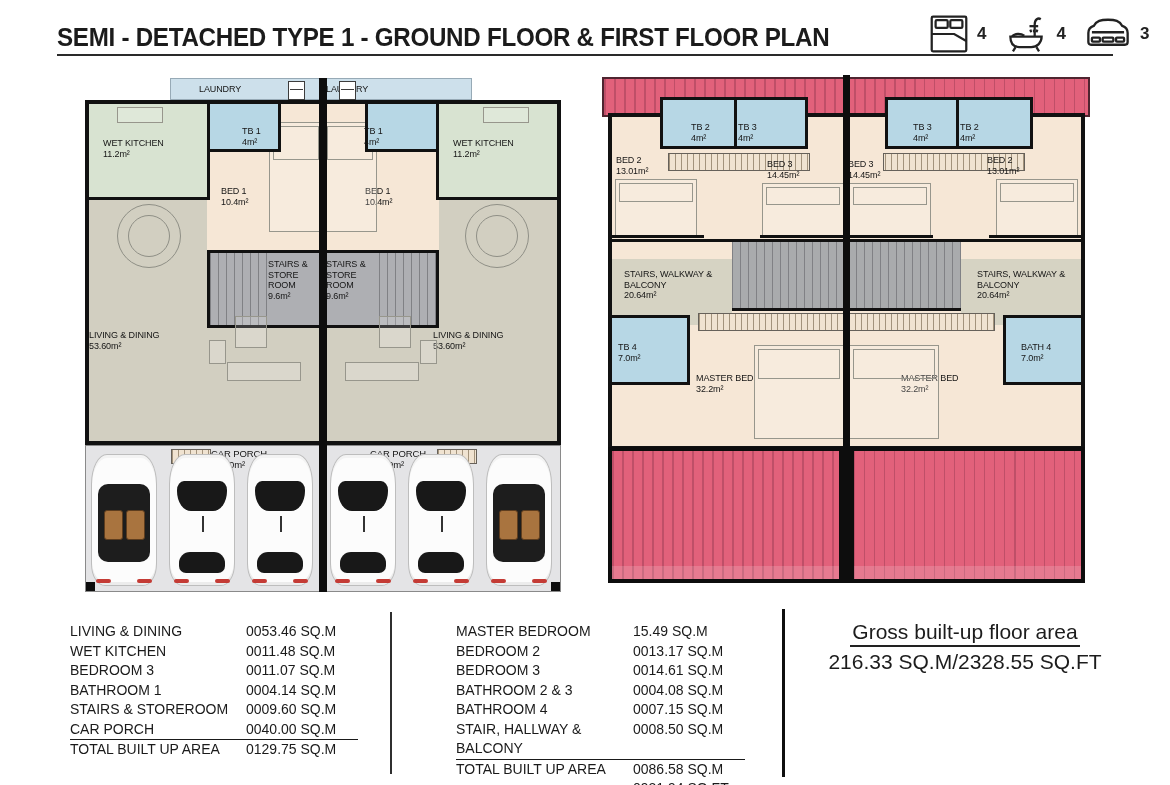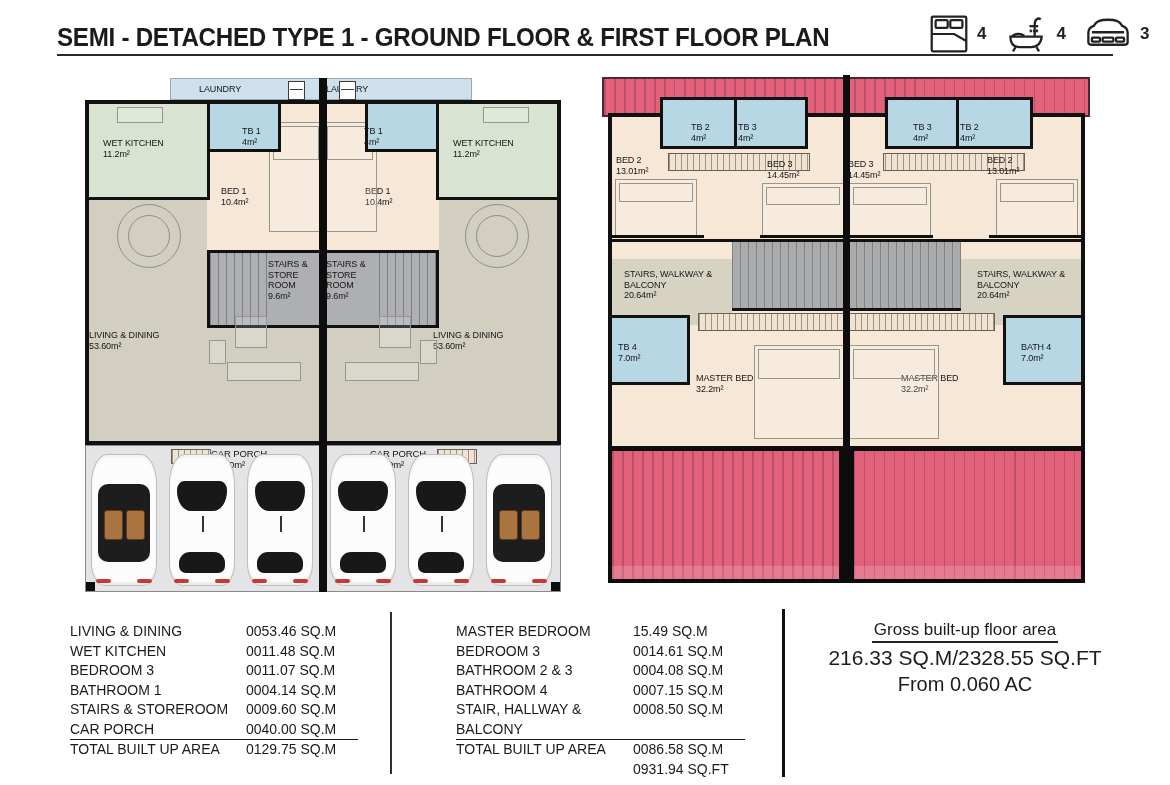--- a/index.html
+++ b/index.html
@@ -83,7 +83,7 @@
 
   
   .summary{left:798px;top:620px;width:334px;text-align:center;color:#1c1c1c;}
-  .sum-title{font-size:17px;display:inline-block;border-bottom:2px solid #222;padding:0 2px 1px;}
+  .sum-title{font-size:21px;display:inline-block;border-bottom:2px solid #222;padding:0 2px 1px;}
   .sum-val{font-size:21px;margin-top:3px;}
   .sum-title2{font-size:20px;display:inline-block;border-bottom:2px solid #222;padding:0 2px 1px;margin-top:27px;}
   .sum-val2{font-size:20px;margin-top:3px;}

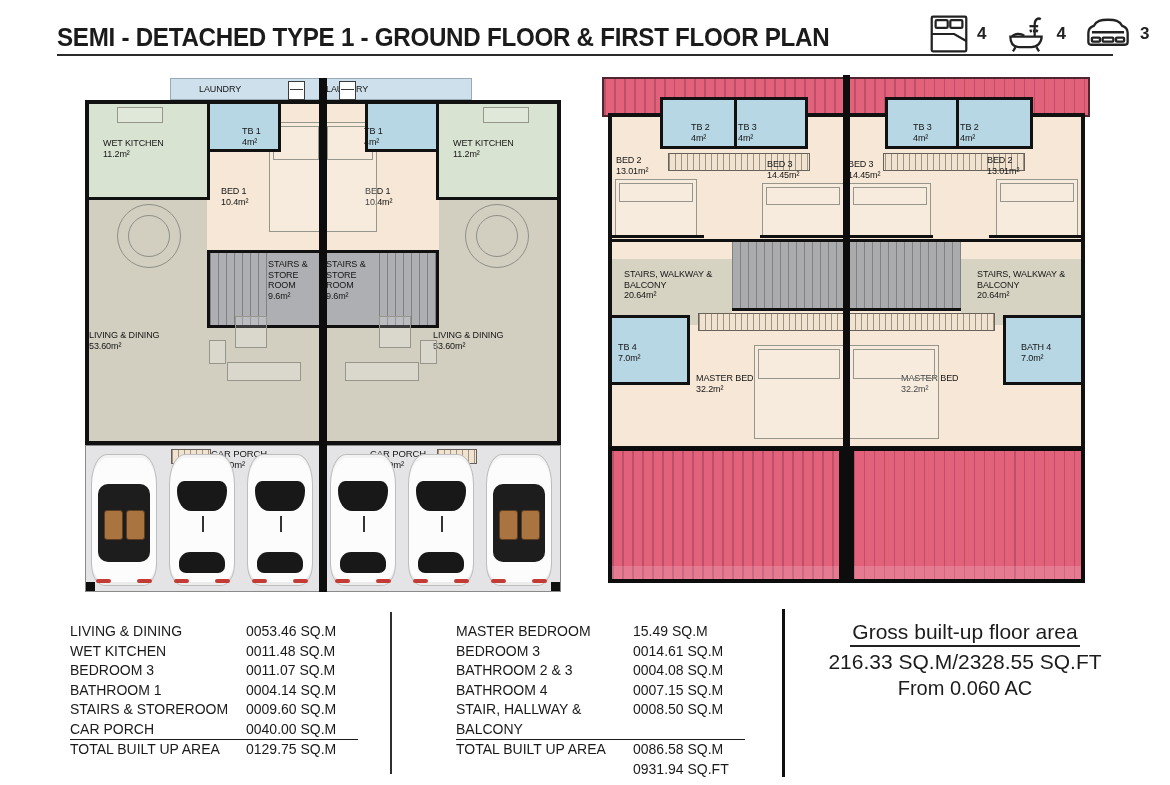--- a/index.html
+++ b/index.html
@@ -447,6 +447,10 @@
       <span class="val">15.49 SQ.M</span>
     </div>
   <div class="trow">
+      <span>BEDROOM 2</span>
+      <span class="val">0013.17 SQ.M</span>
+    </div>
+  <div class="trow">
       <span>BEDROOM 3</span>
       <span class="val">0014.61 SQ.M</span>
     </div>

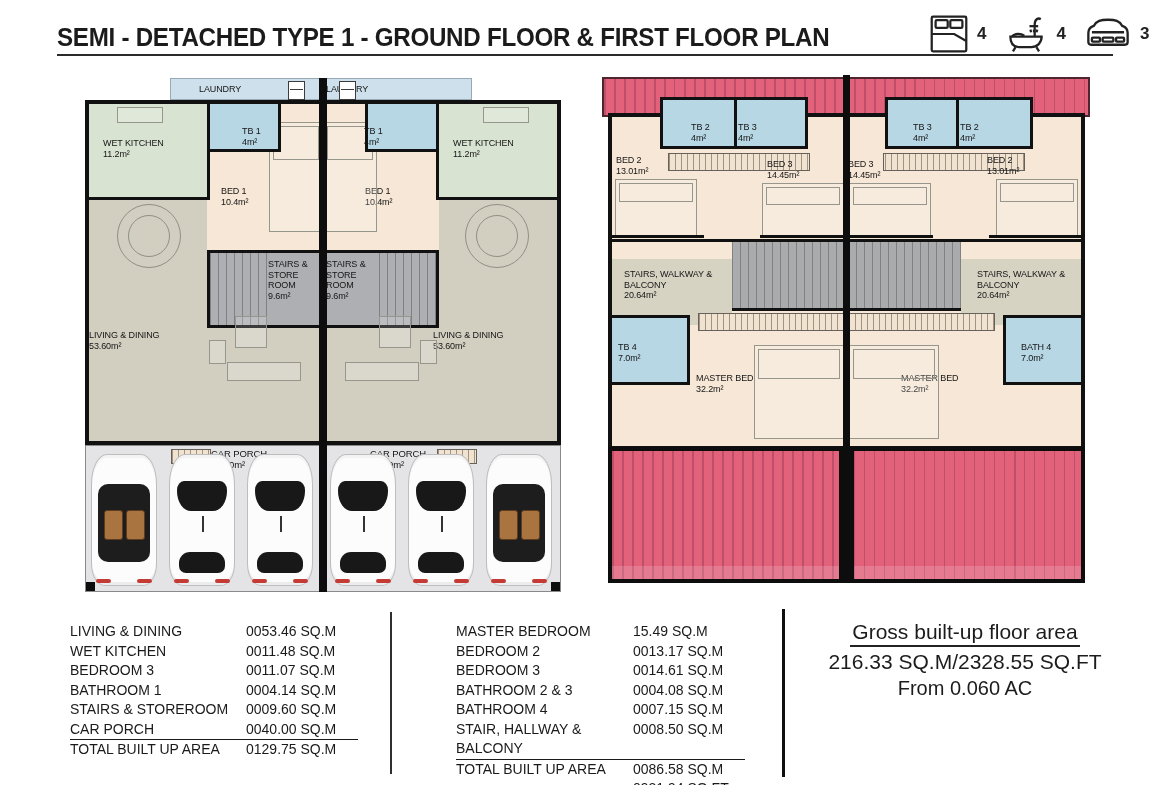--- a/index.html
+++ b/index.html
@@ -481,7 +481,6 @@
 <div class="abs summary">
   <div><span class="sum-title">Gross built-up floor area</span></div>
   <div class="sum-val">216.33 SQ.M/2328.55 SQ.FT</div>
-  <div class="sum-val2">From 0.060 AC</div>
 </div>
 
 </body></html>

